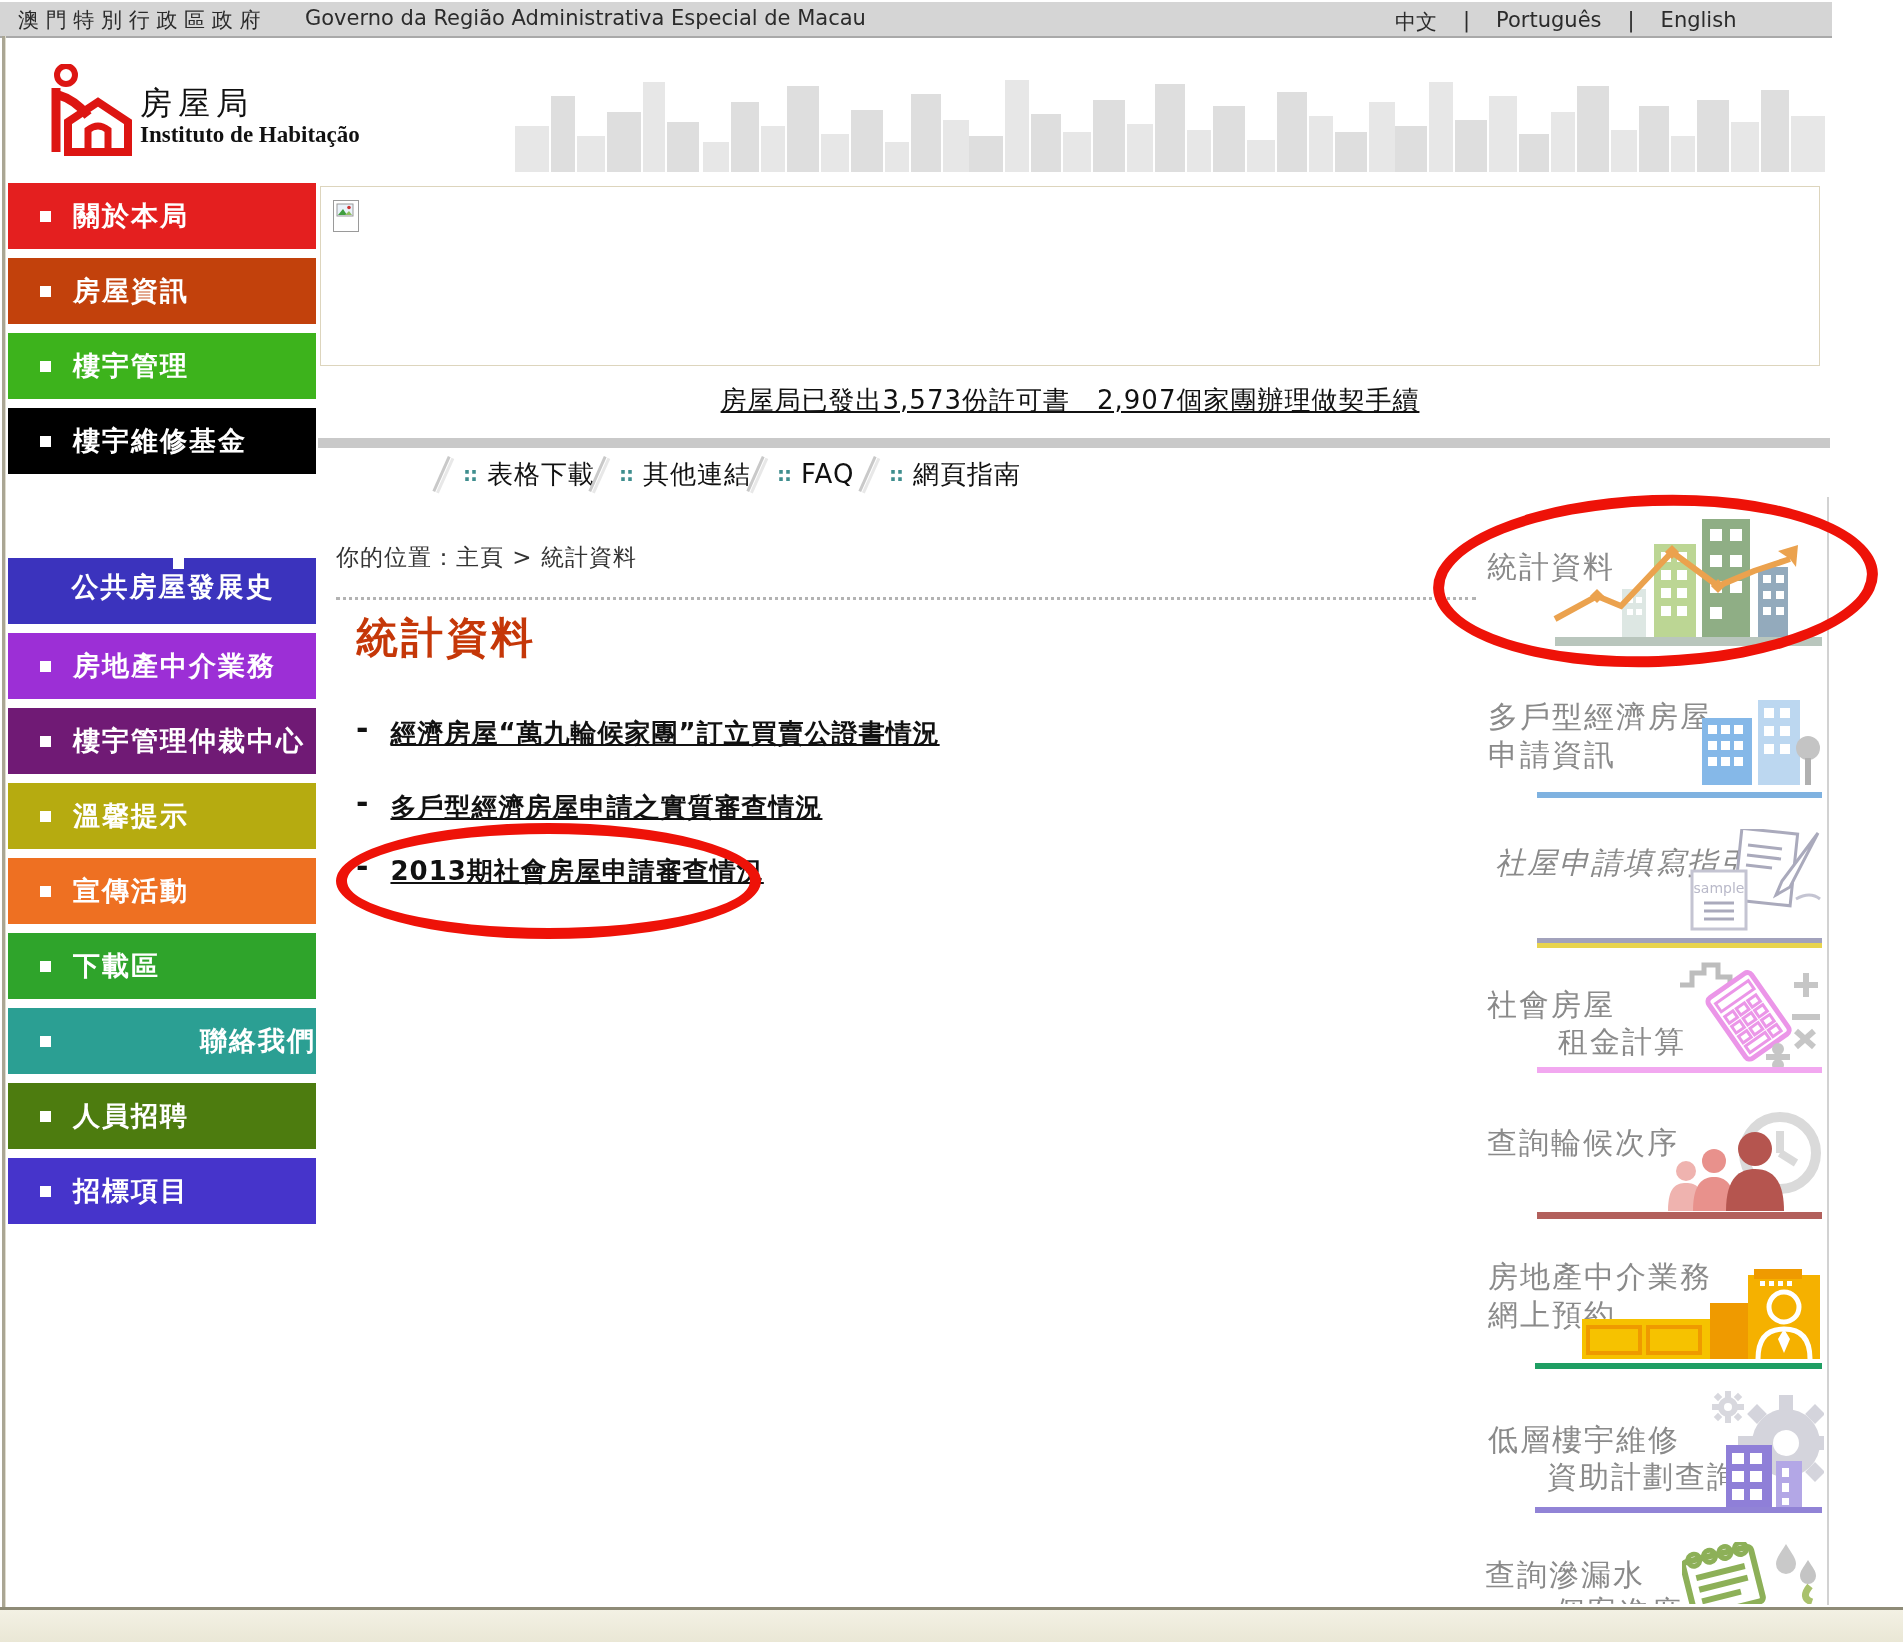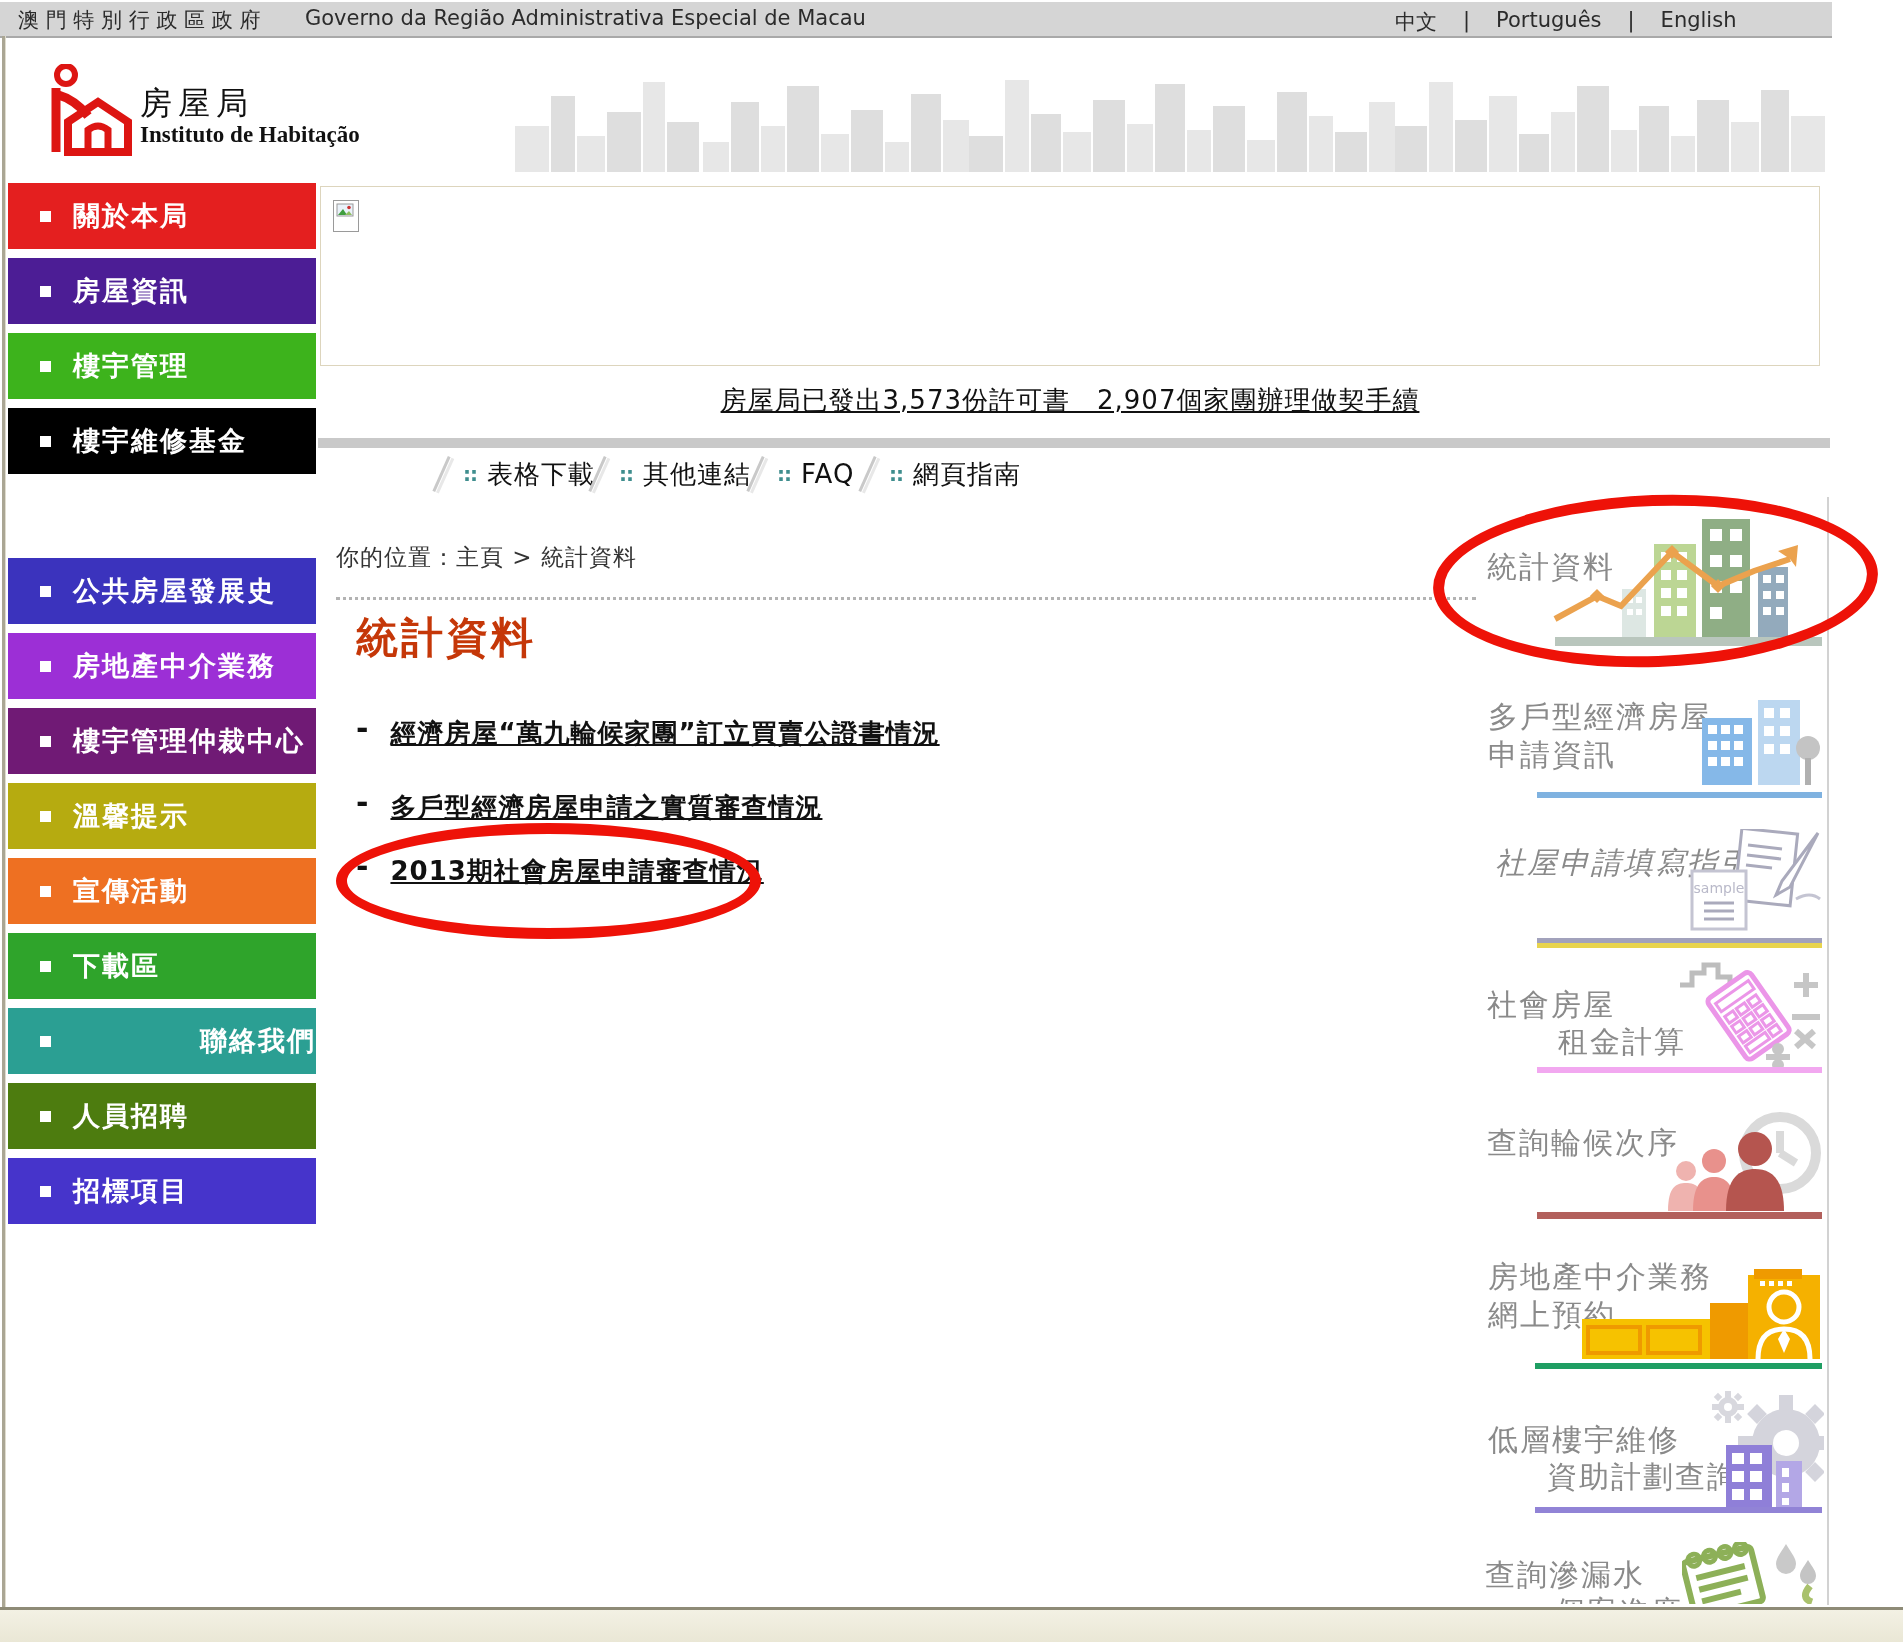--- a/index.html
+++ b/index.html
@@ -137,7 +137,7 @@
       <span class="bullet"></span>
       <span class="sb-label">關於本局</span>
     </div>
-  <div class="abs sb" style="top: 258px; background-color: #4c1d95; text-align: center;">
+  <div class="abs sb" style="top: 258px; background-color: #c2410c; text-align: center;">
       <span class="bullet"></span>
       <span class="sb-label">房屋資訊</span>
     </div>

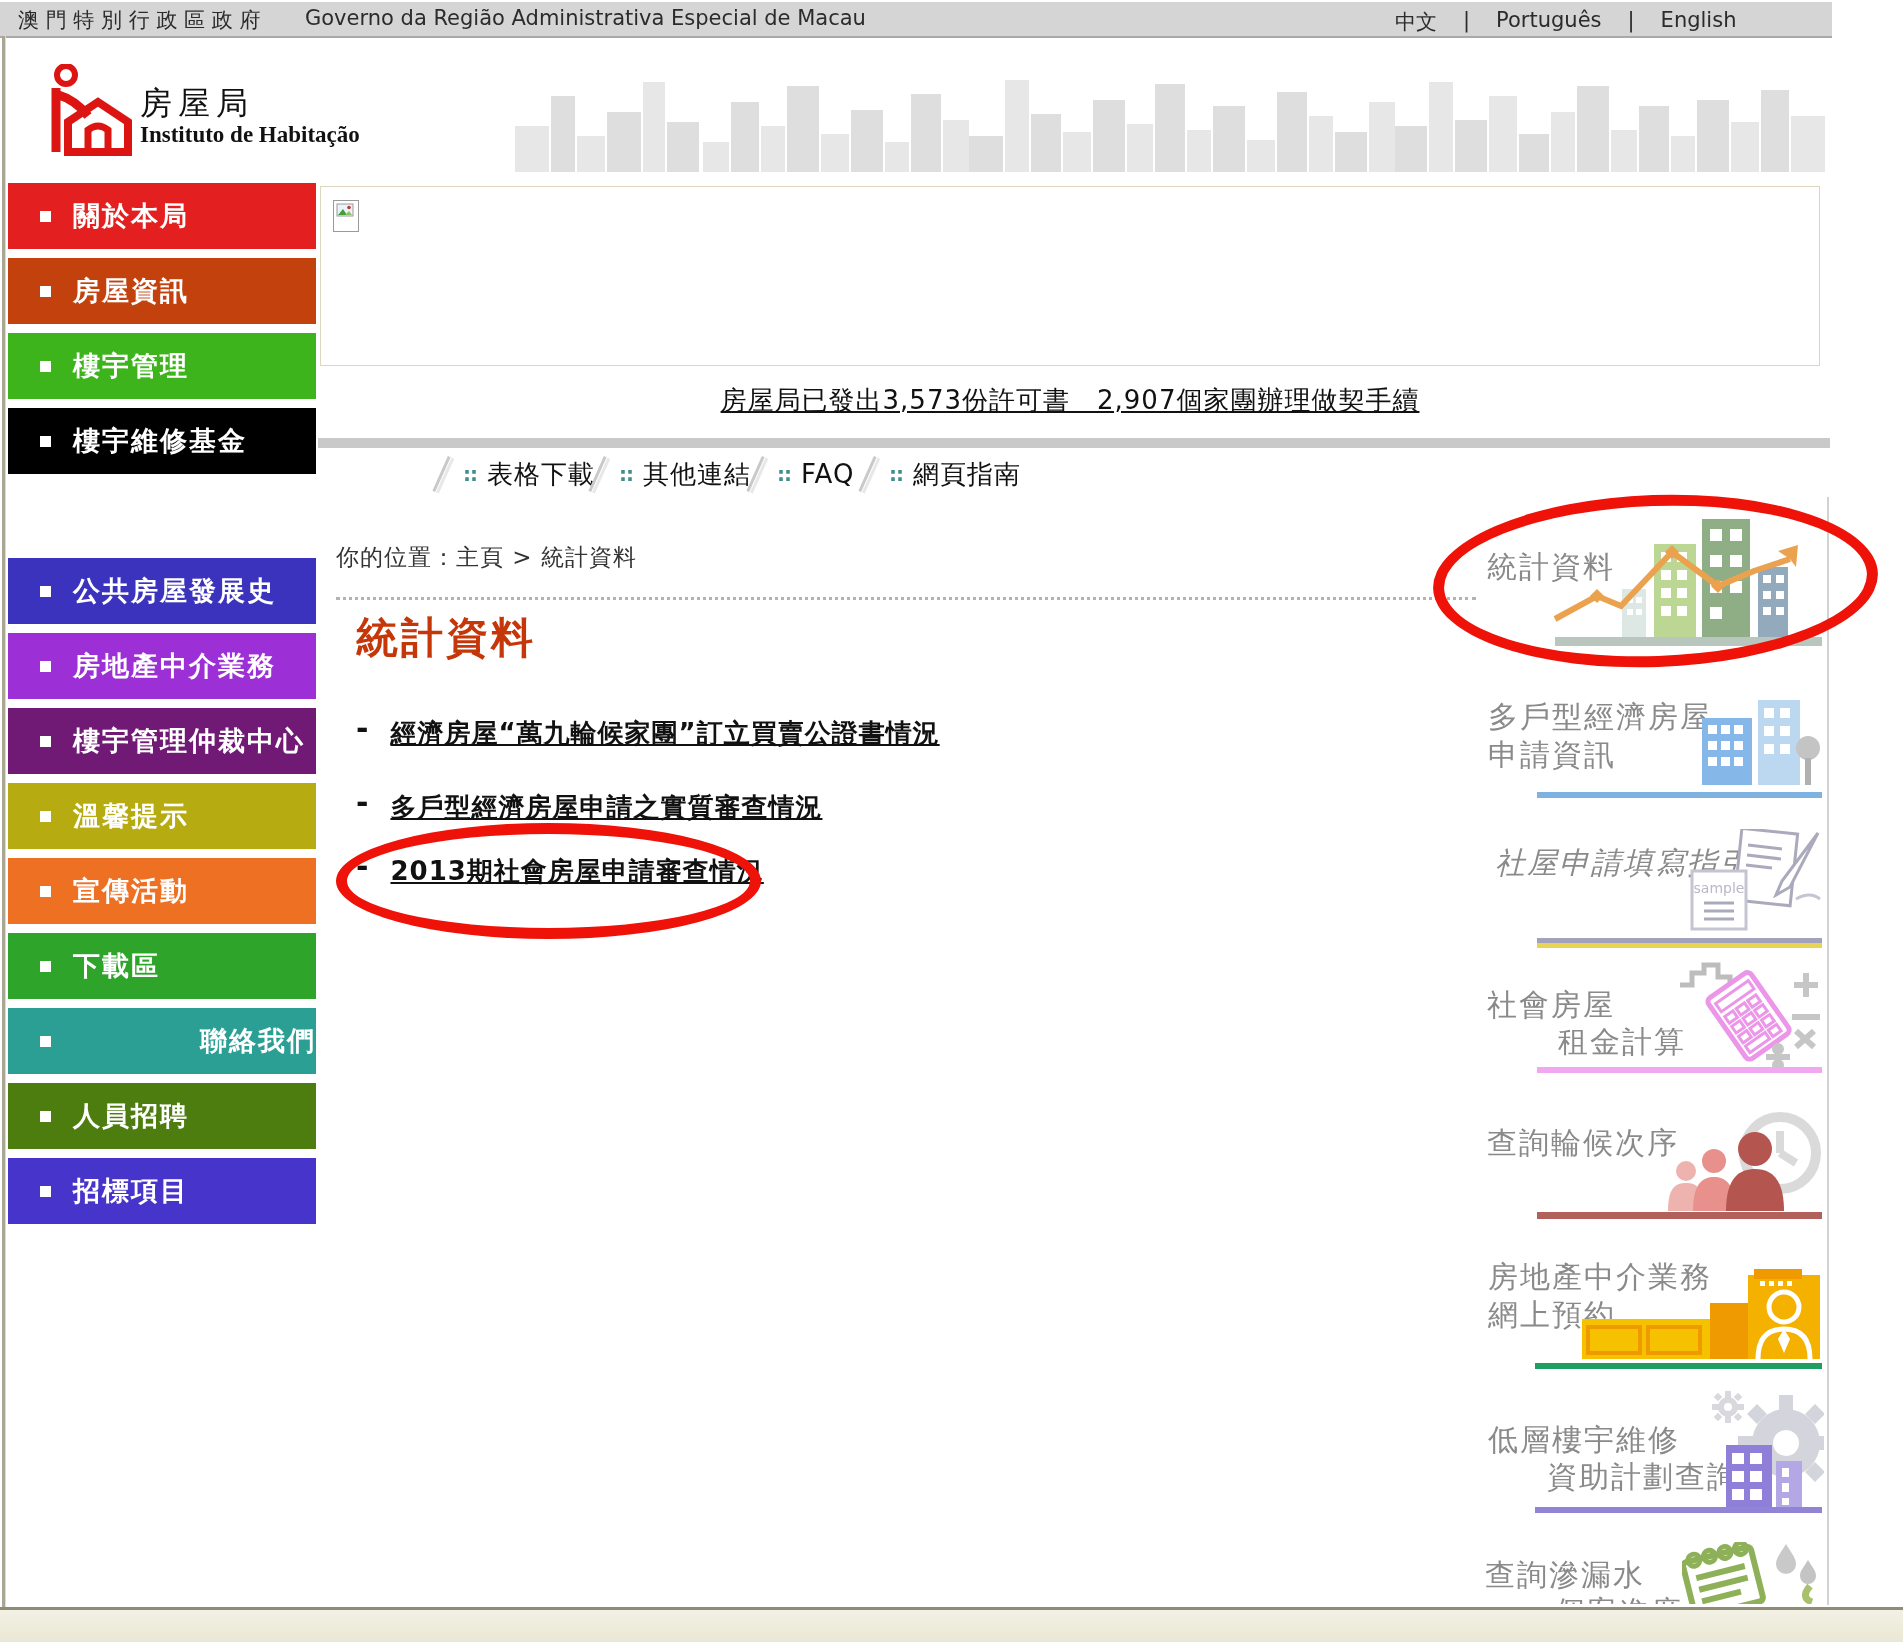--- a/index.html
+++ b/index.html
@@ -149,7 +149,7 @@
       <span class="bullet"></span>
       <span class="sb-label">樓宇維修基金</span>
     </div>
-  <div class="abs sb" style="top: 558px; background-color: rgb(59, 51, 189);">
+  <div class="abs sb" style="top: 558px; background-color: rgb(59, 51, 189); flex-direction: column;">
       <span class="bullet"></span>
       <span class="sb-label">公共房屋發展史</span>
     </div>

